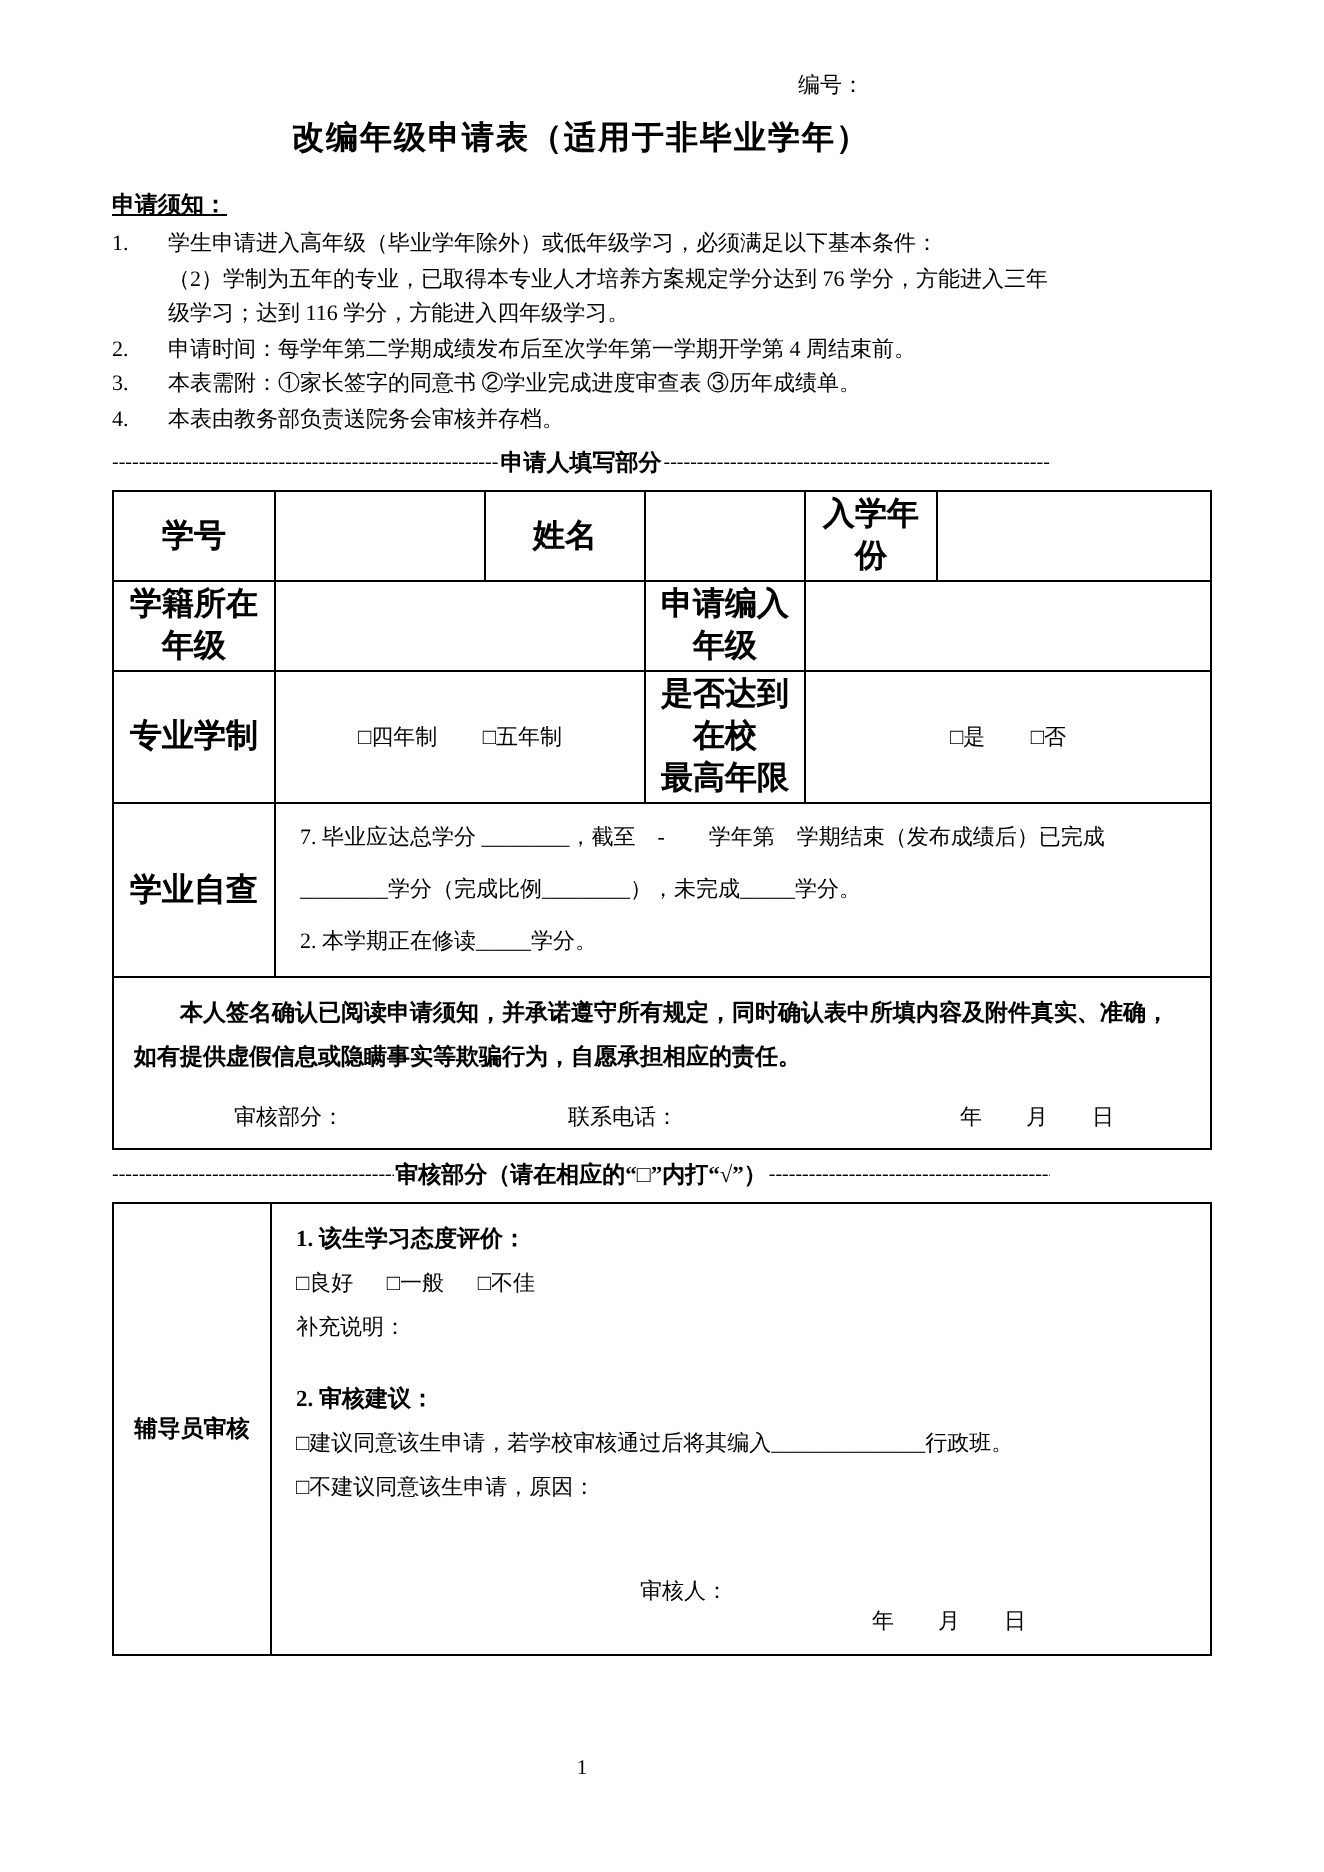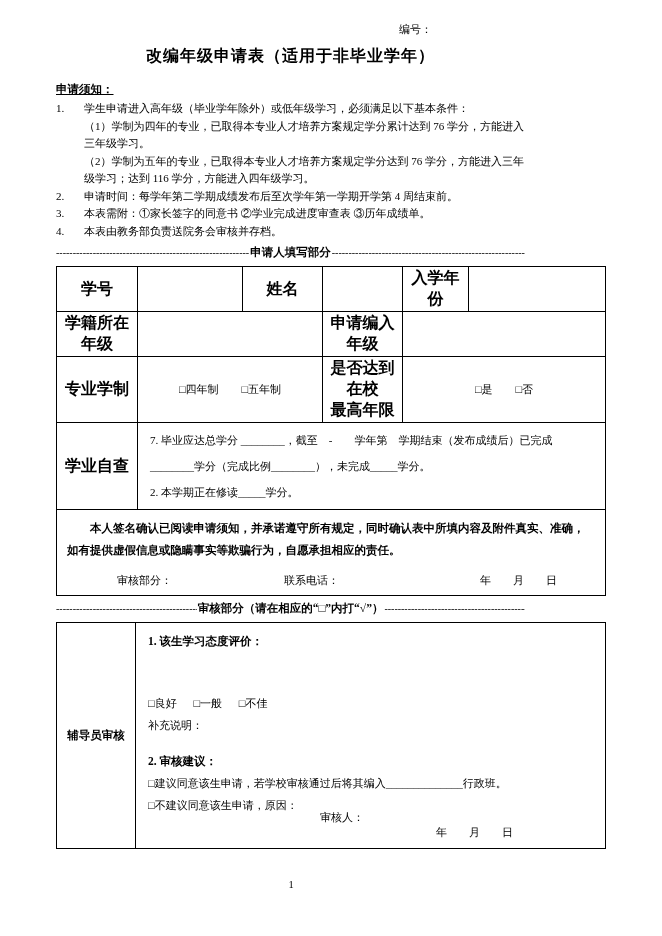--- a/index.html
+++ b/index.html
@@ -10,7 +10,7 @@
     color: #000; font-size: 11px;
     position: relative; overflow: hidden;
   }
-  .page { width: 582px; height: 936px; padding: 22px 57px 0 56px; position: relative; }
+  .page { width: 582px; height: 936px; padding: 36px 57px 0 56px; position: relative; }
 
   .doc-number { text-align: right; padding-right: 93px; font-size: 11px; line-height: 14px; }
 

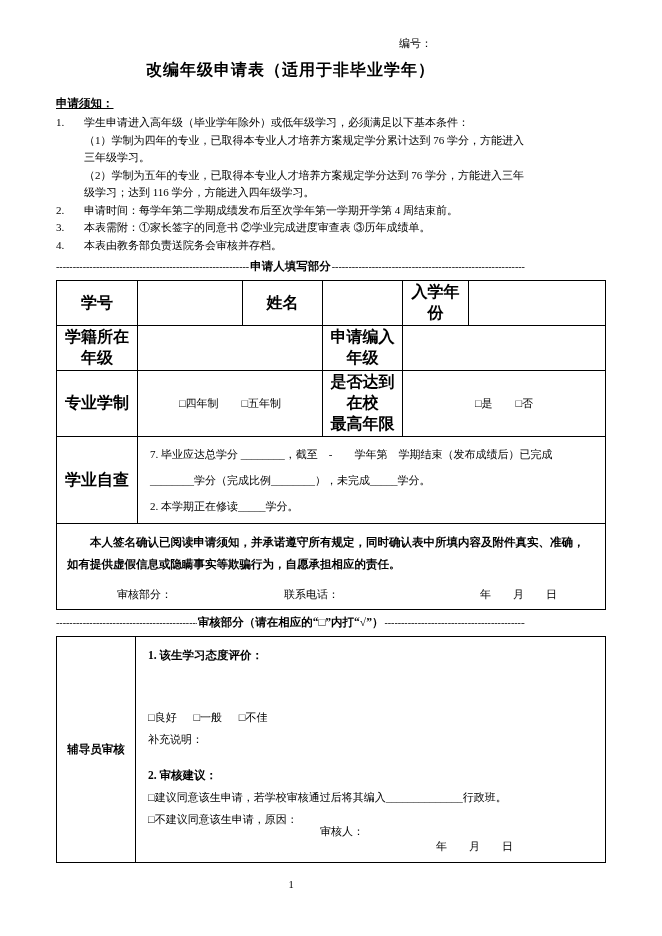--- a/index.html
+++ b/index.html
@@ -79,7 +79,6 @@
       <span class="notice-num">1.</span>
       <span class="notice-text">学生申请进入高年级（毕业学年除外）或低年级学习，必须满足以下基本条件：</span>
     </div>
-    <div class="notice-sub">（1）学制为四年的专业，已取得本专业人才培养方案规定学分累计达到 76 学分，方能进入三年级学习。</div>
     <div class="notice-sub">（2）学制为五年的专业，已取得本专业人才培养方案规定学分达到 76 学分，方能进入三年级学习；达到 116 学分，方能进入四年级学习。</div>
     <div class="notice-item">
       <span class="notice-num">2.</span>

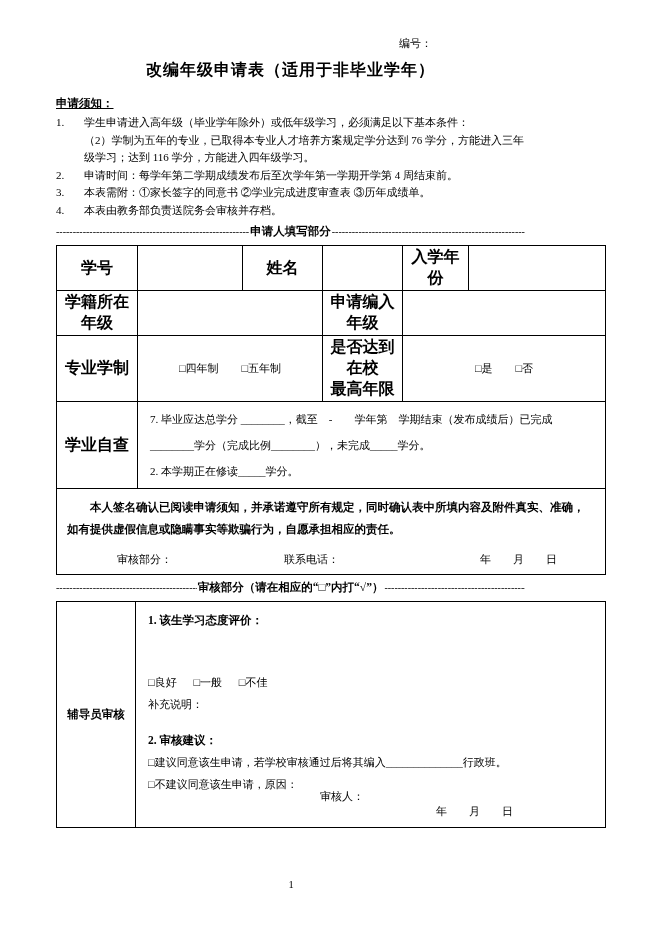--- a/index.html
+++ b/index.html
@@ -56,7 +56,7 @@
   .rv-line { line-height: 22px; }
   .rv-bold { font-weight: bold; font-size: 11.5px; }
   .rv-gap { margin-top: 14px; }
-  .rv-cb { display: inline-block; margin-right: 14px; cursor: default; margin-top: 40px; }
+  .rv-cb { display: inline-block; margin-right: 14px; cursor: default; }
   .rv-sign-row { position: absolute; left: 12px; right: 12px; bottom: 8px; display: flex; line-height: 15px; flex-direction: column; }
   .rv-sign-label { margin-left: 172px; }
   .rv-date { margin-left: auto; margin-right: 80px; }

